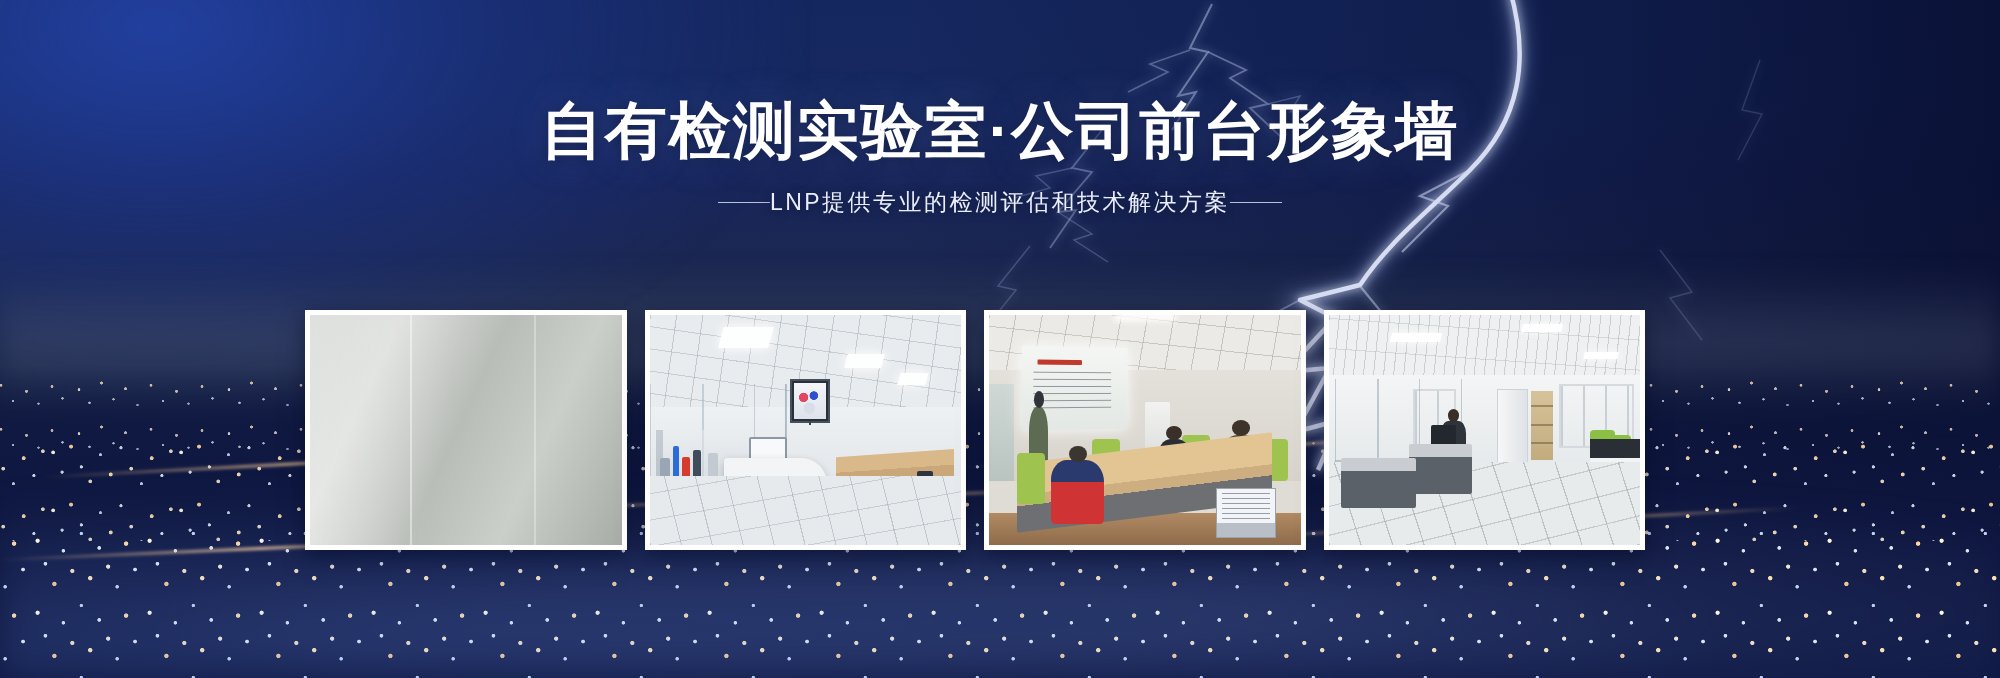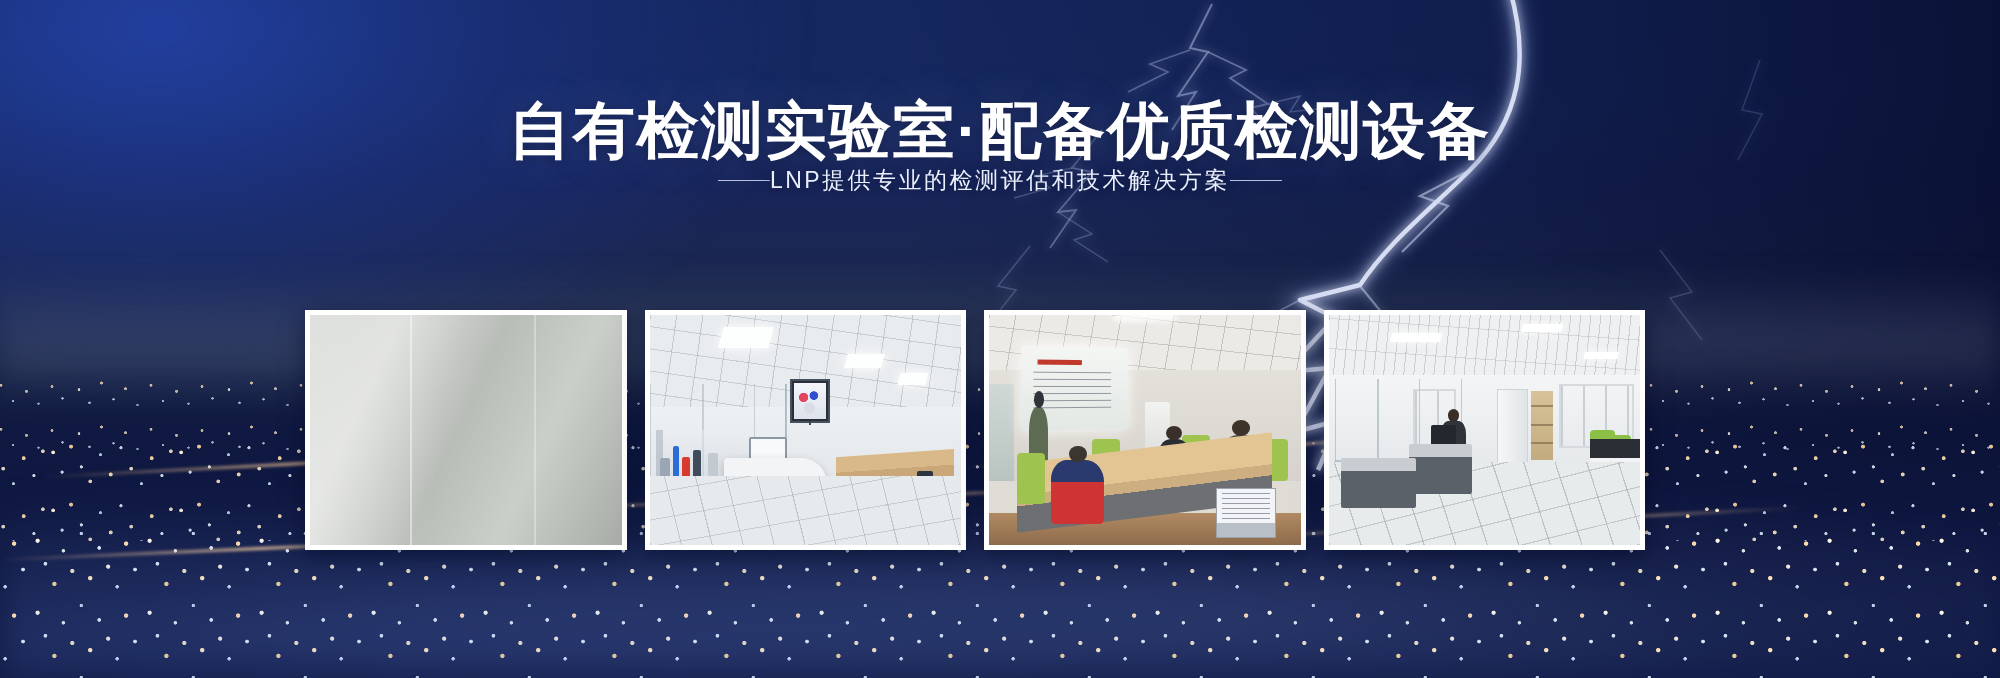--- a/index.html
+++ b/index.html
@@ -520,7 +520,7 @@
   </div>
 
   <div class="copy">
-    <h1 class="headline">自有检测实验室·配备优质检测设备</h1>
+    <h1 class="headline">自有检测实验室·公司前台形象墙</h1>
     <div class="sub-wrap">
       <span class="sub-rule"></span>
       <span class="subtitle">LNP提供专业的检测评估和技术解决方案</span>

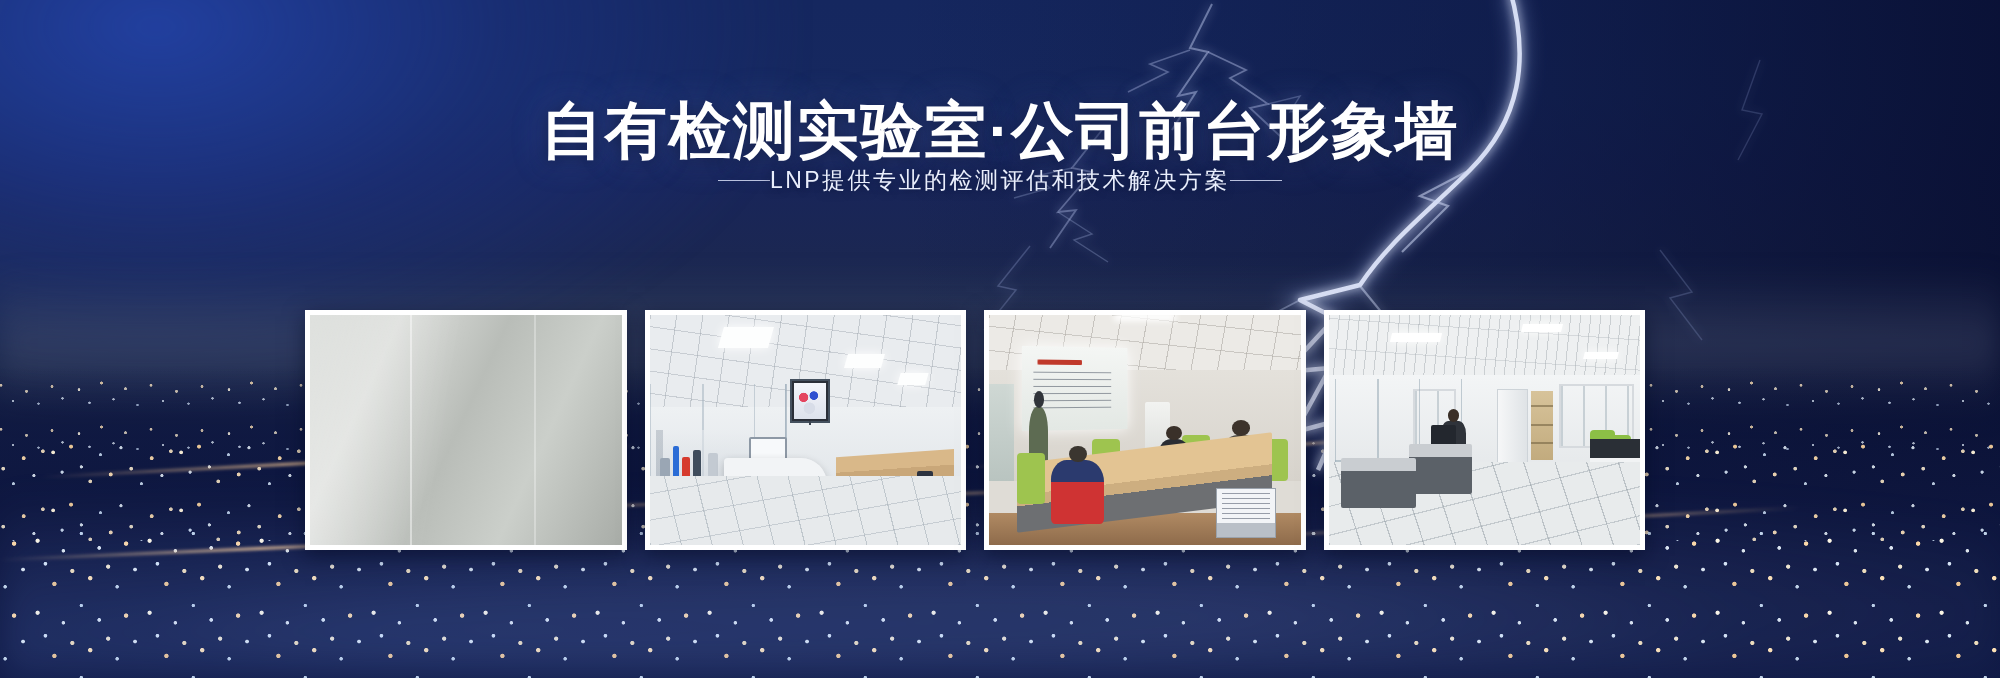--- a/index.html
+++ b/index.html
@@ -157,6 +157,7 @@
     white-space:nowrap;
   }
   .sub-wrap{
+    margin-top:22px;
     display:flex;
     align-items:center;
     justify-content:center;

